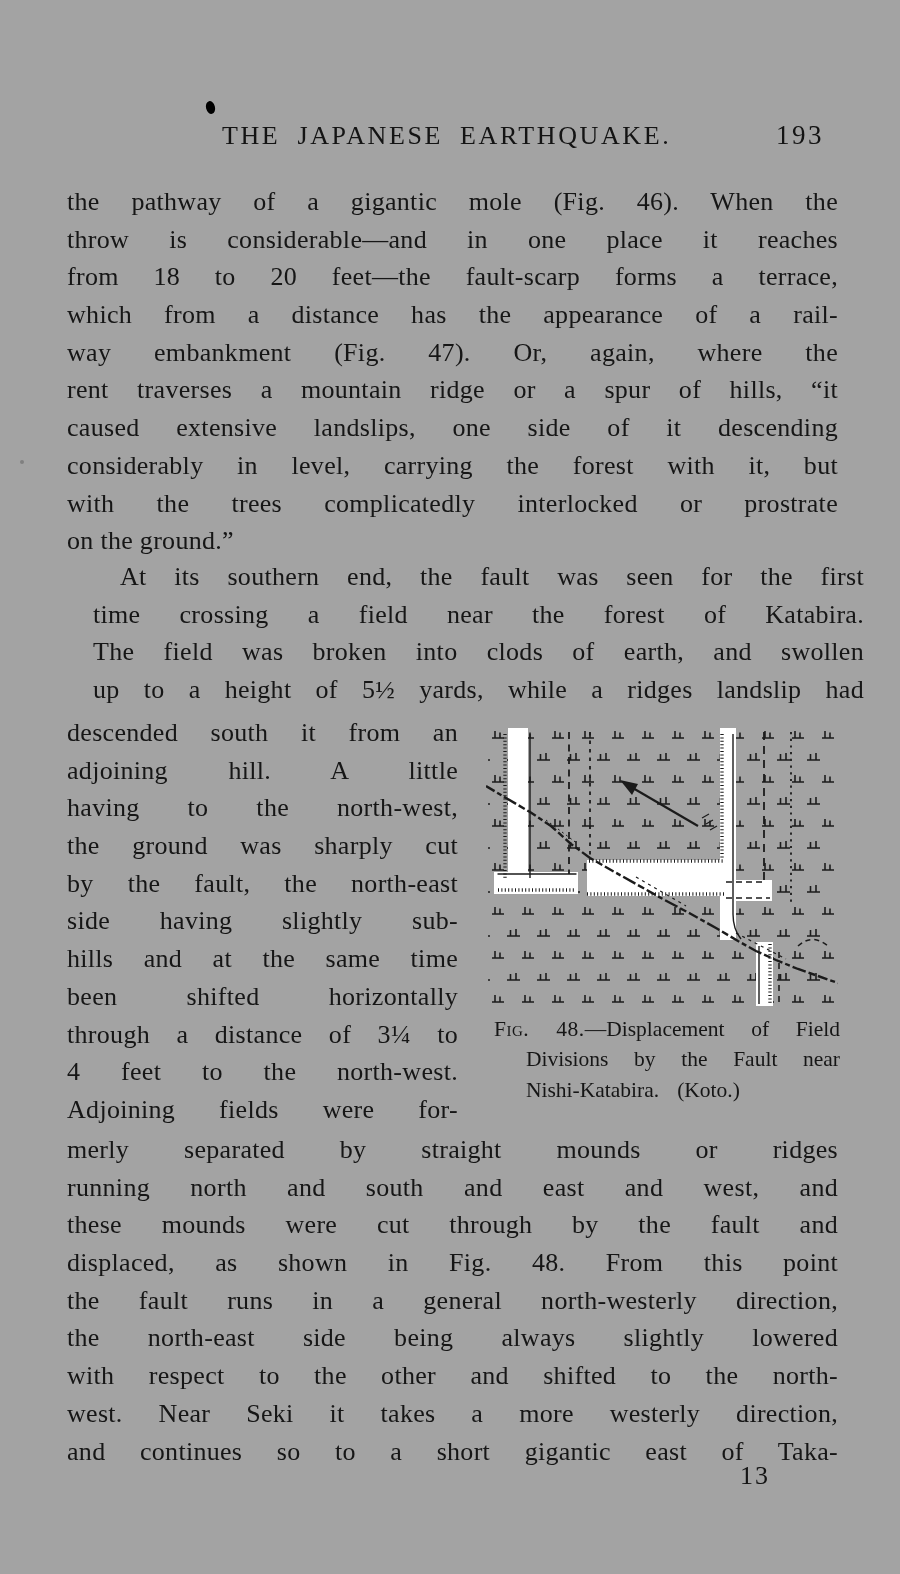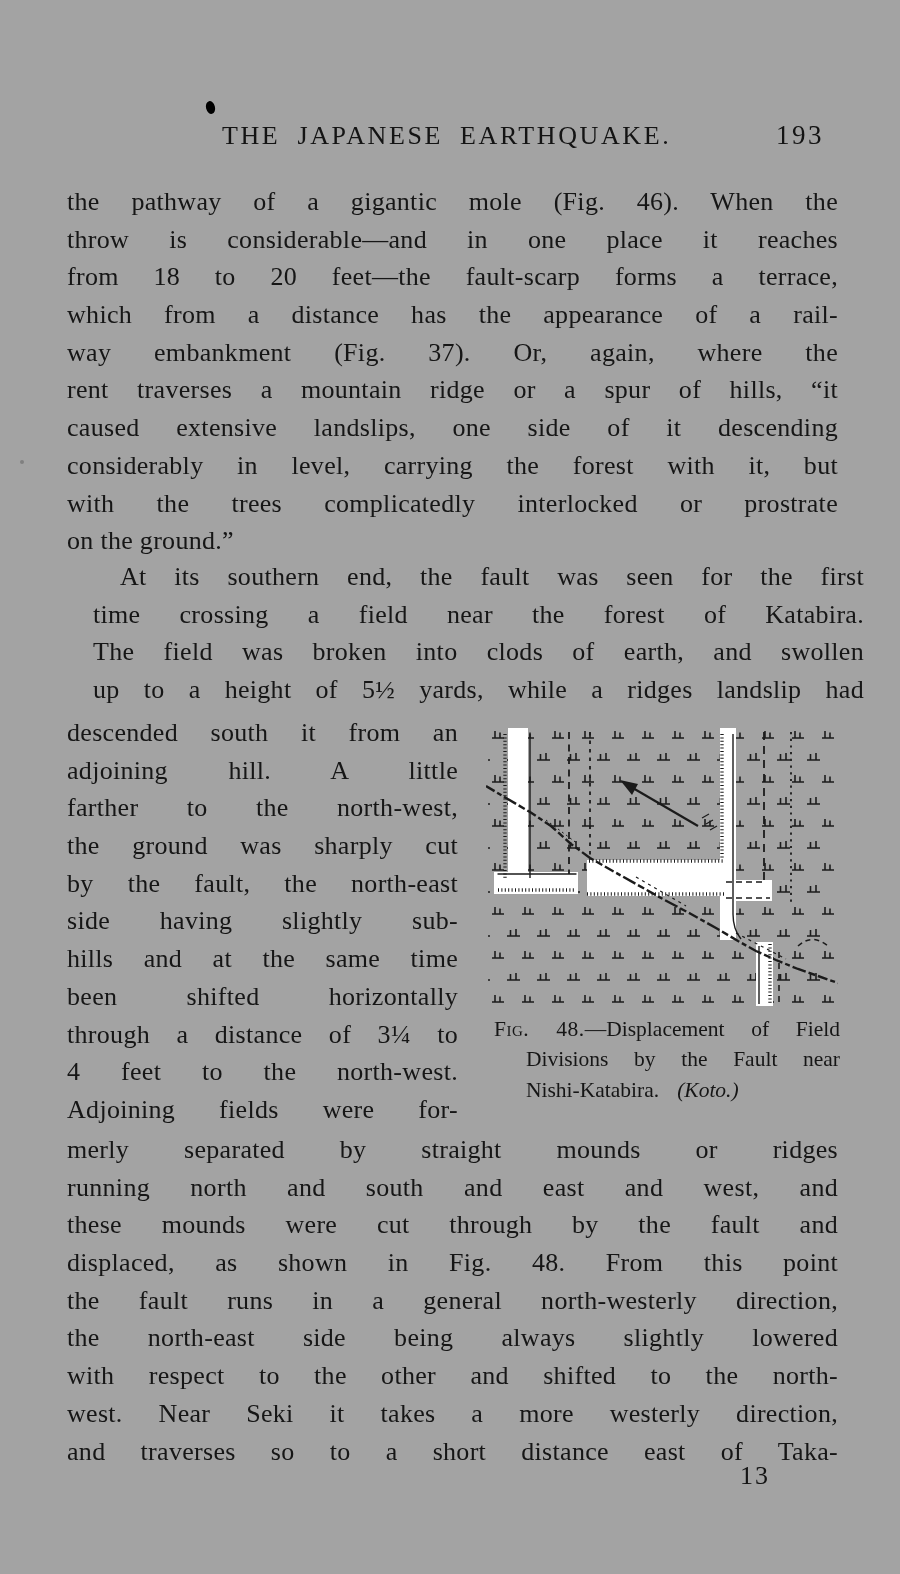--- a/index.html
+++ b/index.html
@@ -74,7 +74,7 @@
       <div class="tline">throw is considerable—and in one place it reaches</div>
       <div class="tline">from 18 to 20 feet—the fault-scarp forms a terrace,</div>
       <div class="tline">which from a distance has the appearance of a rail-</div>
-      <div class="tline">way embankment (Fig. 37).  Or, again, where the</div>
+      <div class="tline">way embankment (Fig. 47).  Or, again, where the</div>
       <div class="tline">rent traverses a mountain ridge or a spur of hills, “it</div>
       <div class="tline">caused extensive landslips, one side of it descending</div>
       <div class="tline">considerably in level, carrying the forest with it, but</div>

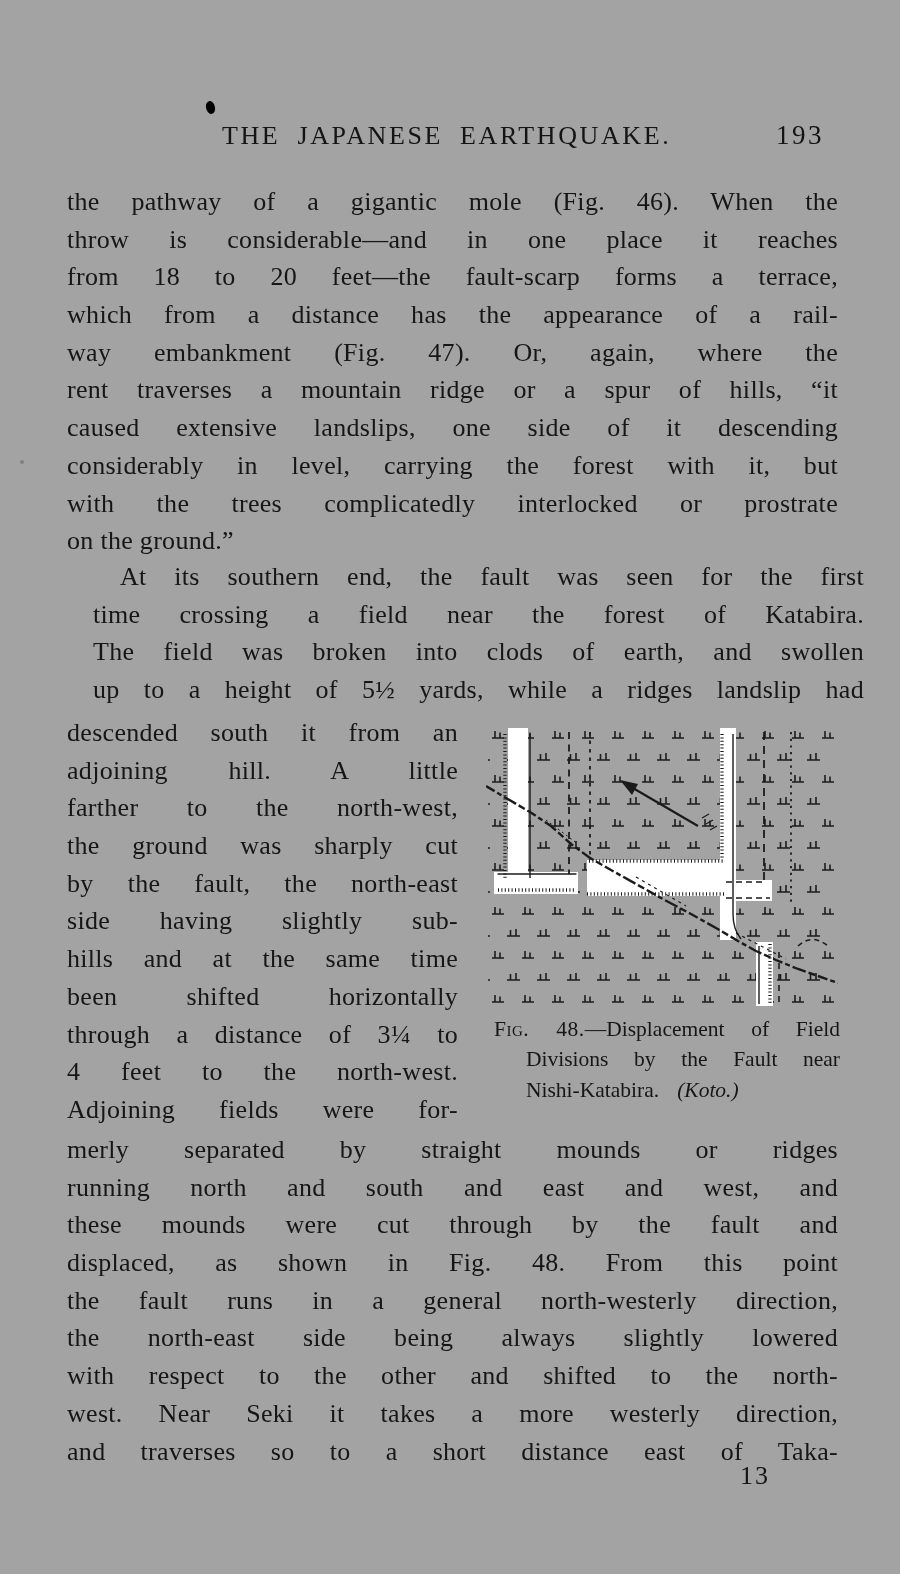--- a/index.html
+++ b/index.html
@@ -92,7 +92,7 @@
   <div class="tblock wrapcol">
       <div class="tline">descended south it from an</div>
       <div class="tline">adjoining hill.  A little</div>
-      <div class="tline">farther to the north-west,</div>
+      <div class="tline">having to the north-west,</div>
       <div class="tline">the ground was sharply cut</div>
       <div class="tline">by the fault, the north-east</div>
       <div class="tline">side having slightly sub-</div>

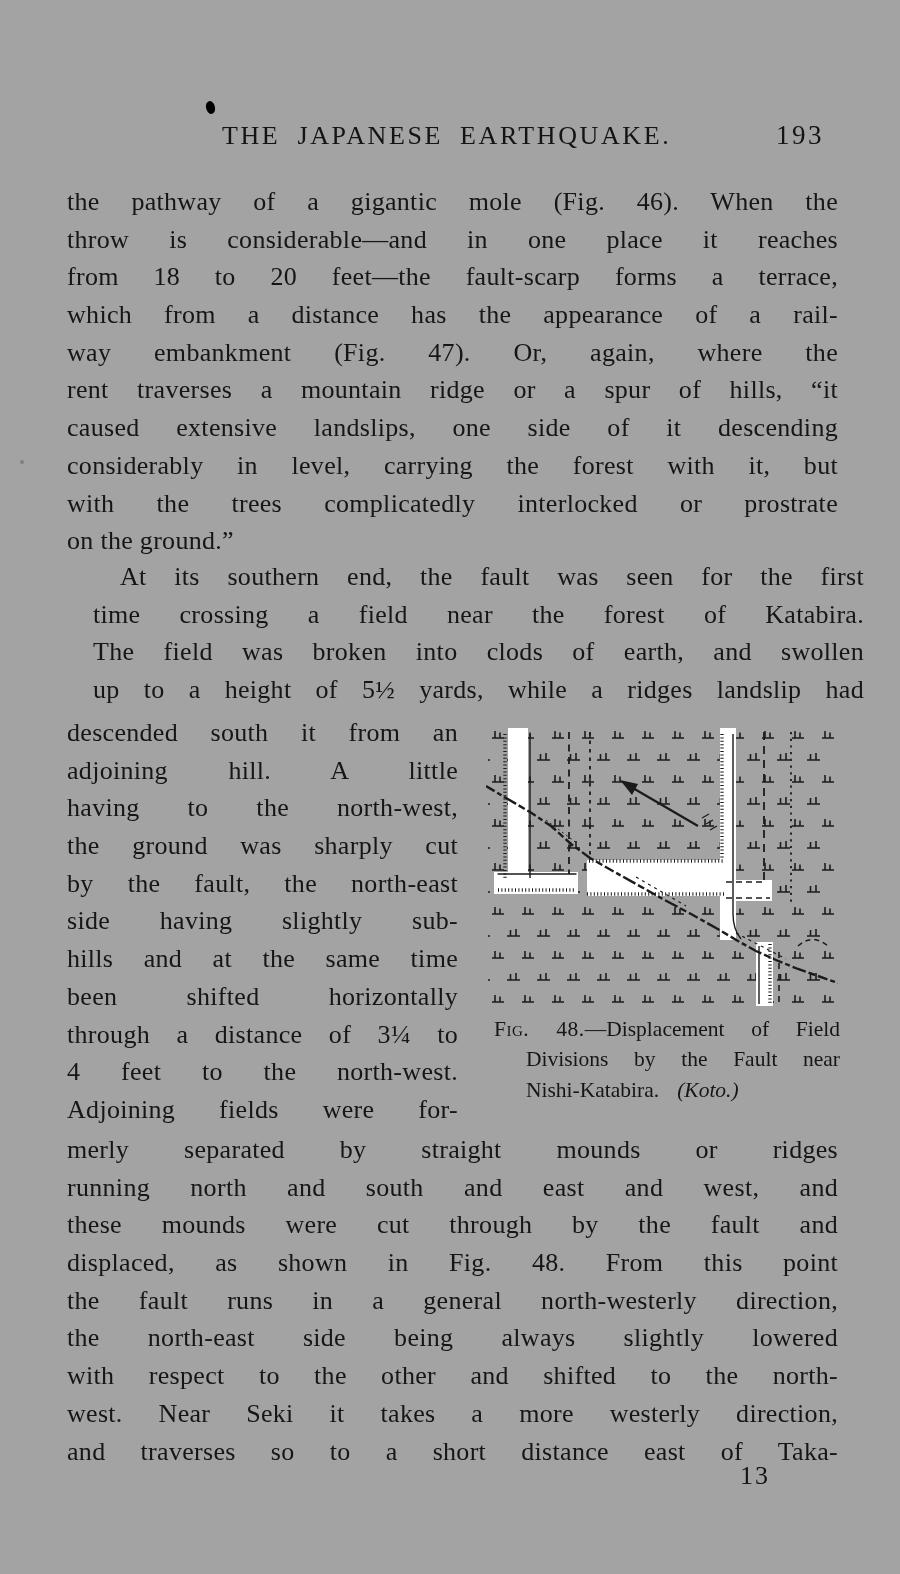--- a/index.html
+++ b/index.html
@@ -51,7 +51,7 @@
   .capline.c2,.capline.c3{padding-left:32px;}
   .capline.c3{text-align-last:left;}
   .sc{font-variant:small-caps;letter-spacing:.5px;}
-  .ital{font-style:italic;margin-left:18px;margin-top:28px;}
+  .ital{margin-left:18px;margin-top:28px;}
   
   .sig{
     position:absolute;left:740px;top:1461px;

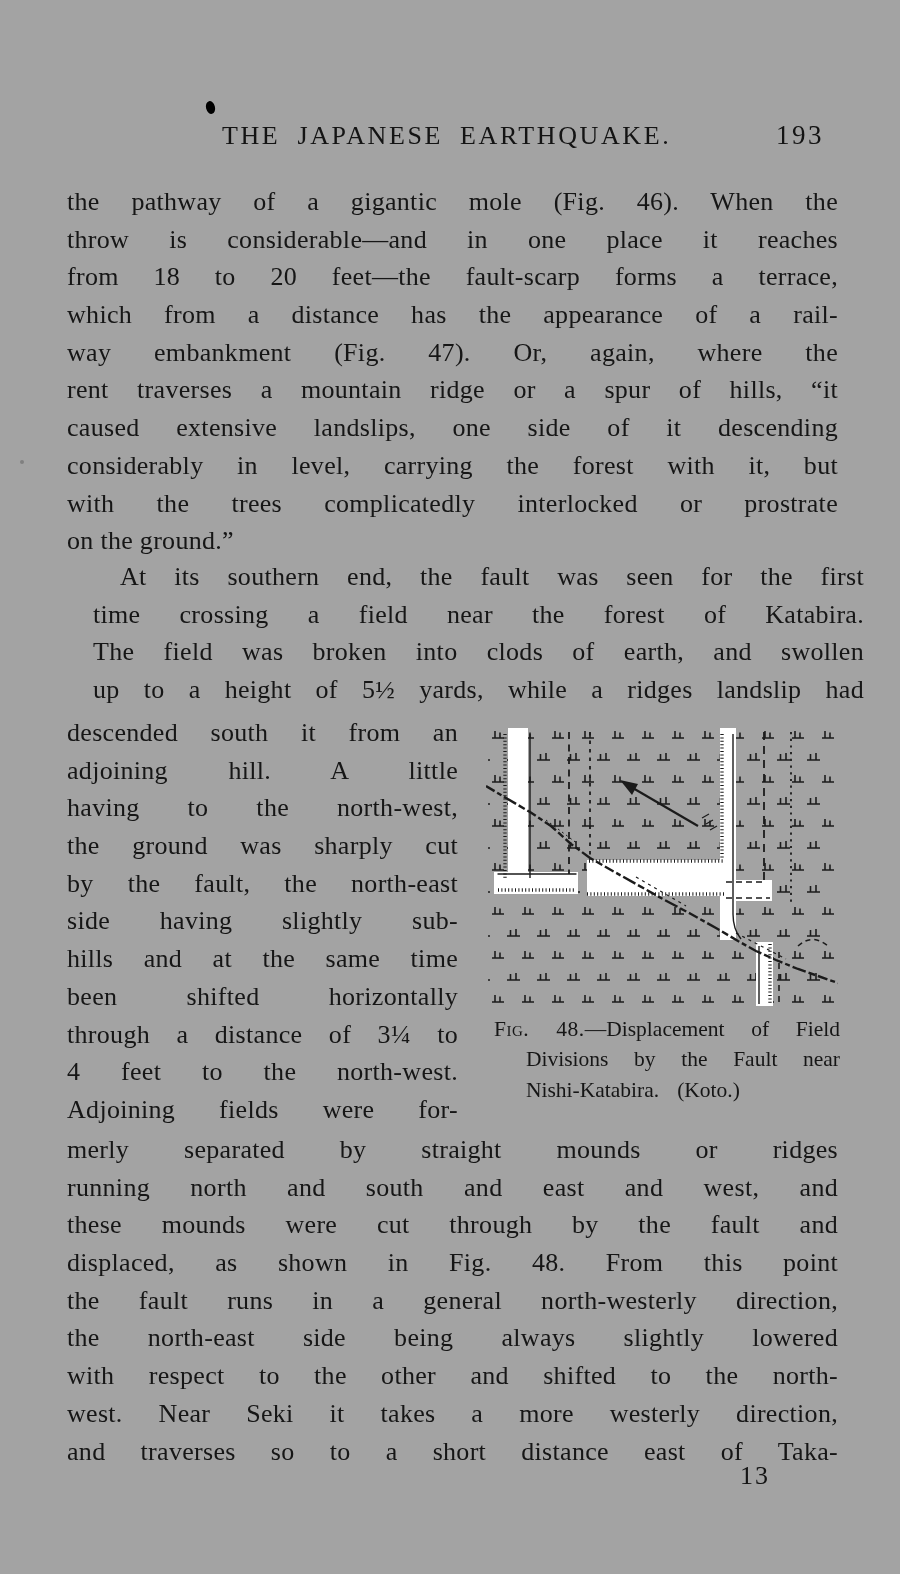--- a/index.html
+++ b/index.html
@@ -178,7 +178,7 @@
       <div class="tline">the north-east side being always slightly lowered</div>
       <div class="tline">with respect to the other and shifted to the north-</div>
       <div class="tline">west.  Near Seki it takes a more westerly direction,</div>
-      <div class="tline">and traverses so to a short distance east of Taka-</div>
+      <div class="tline">and continues so to a short gigantic east of Taka-</div>
     </div>
 
   <div class="sig">13</div>

